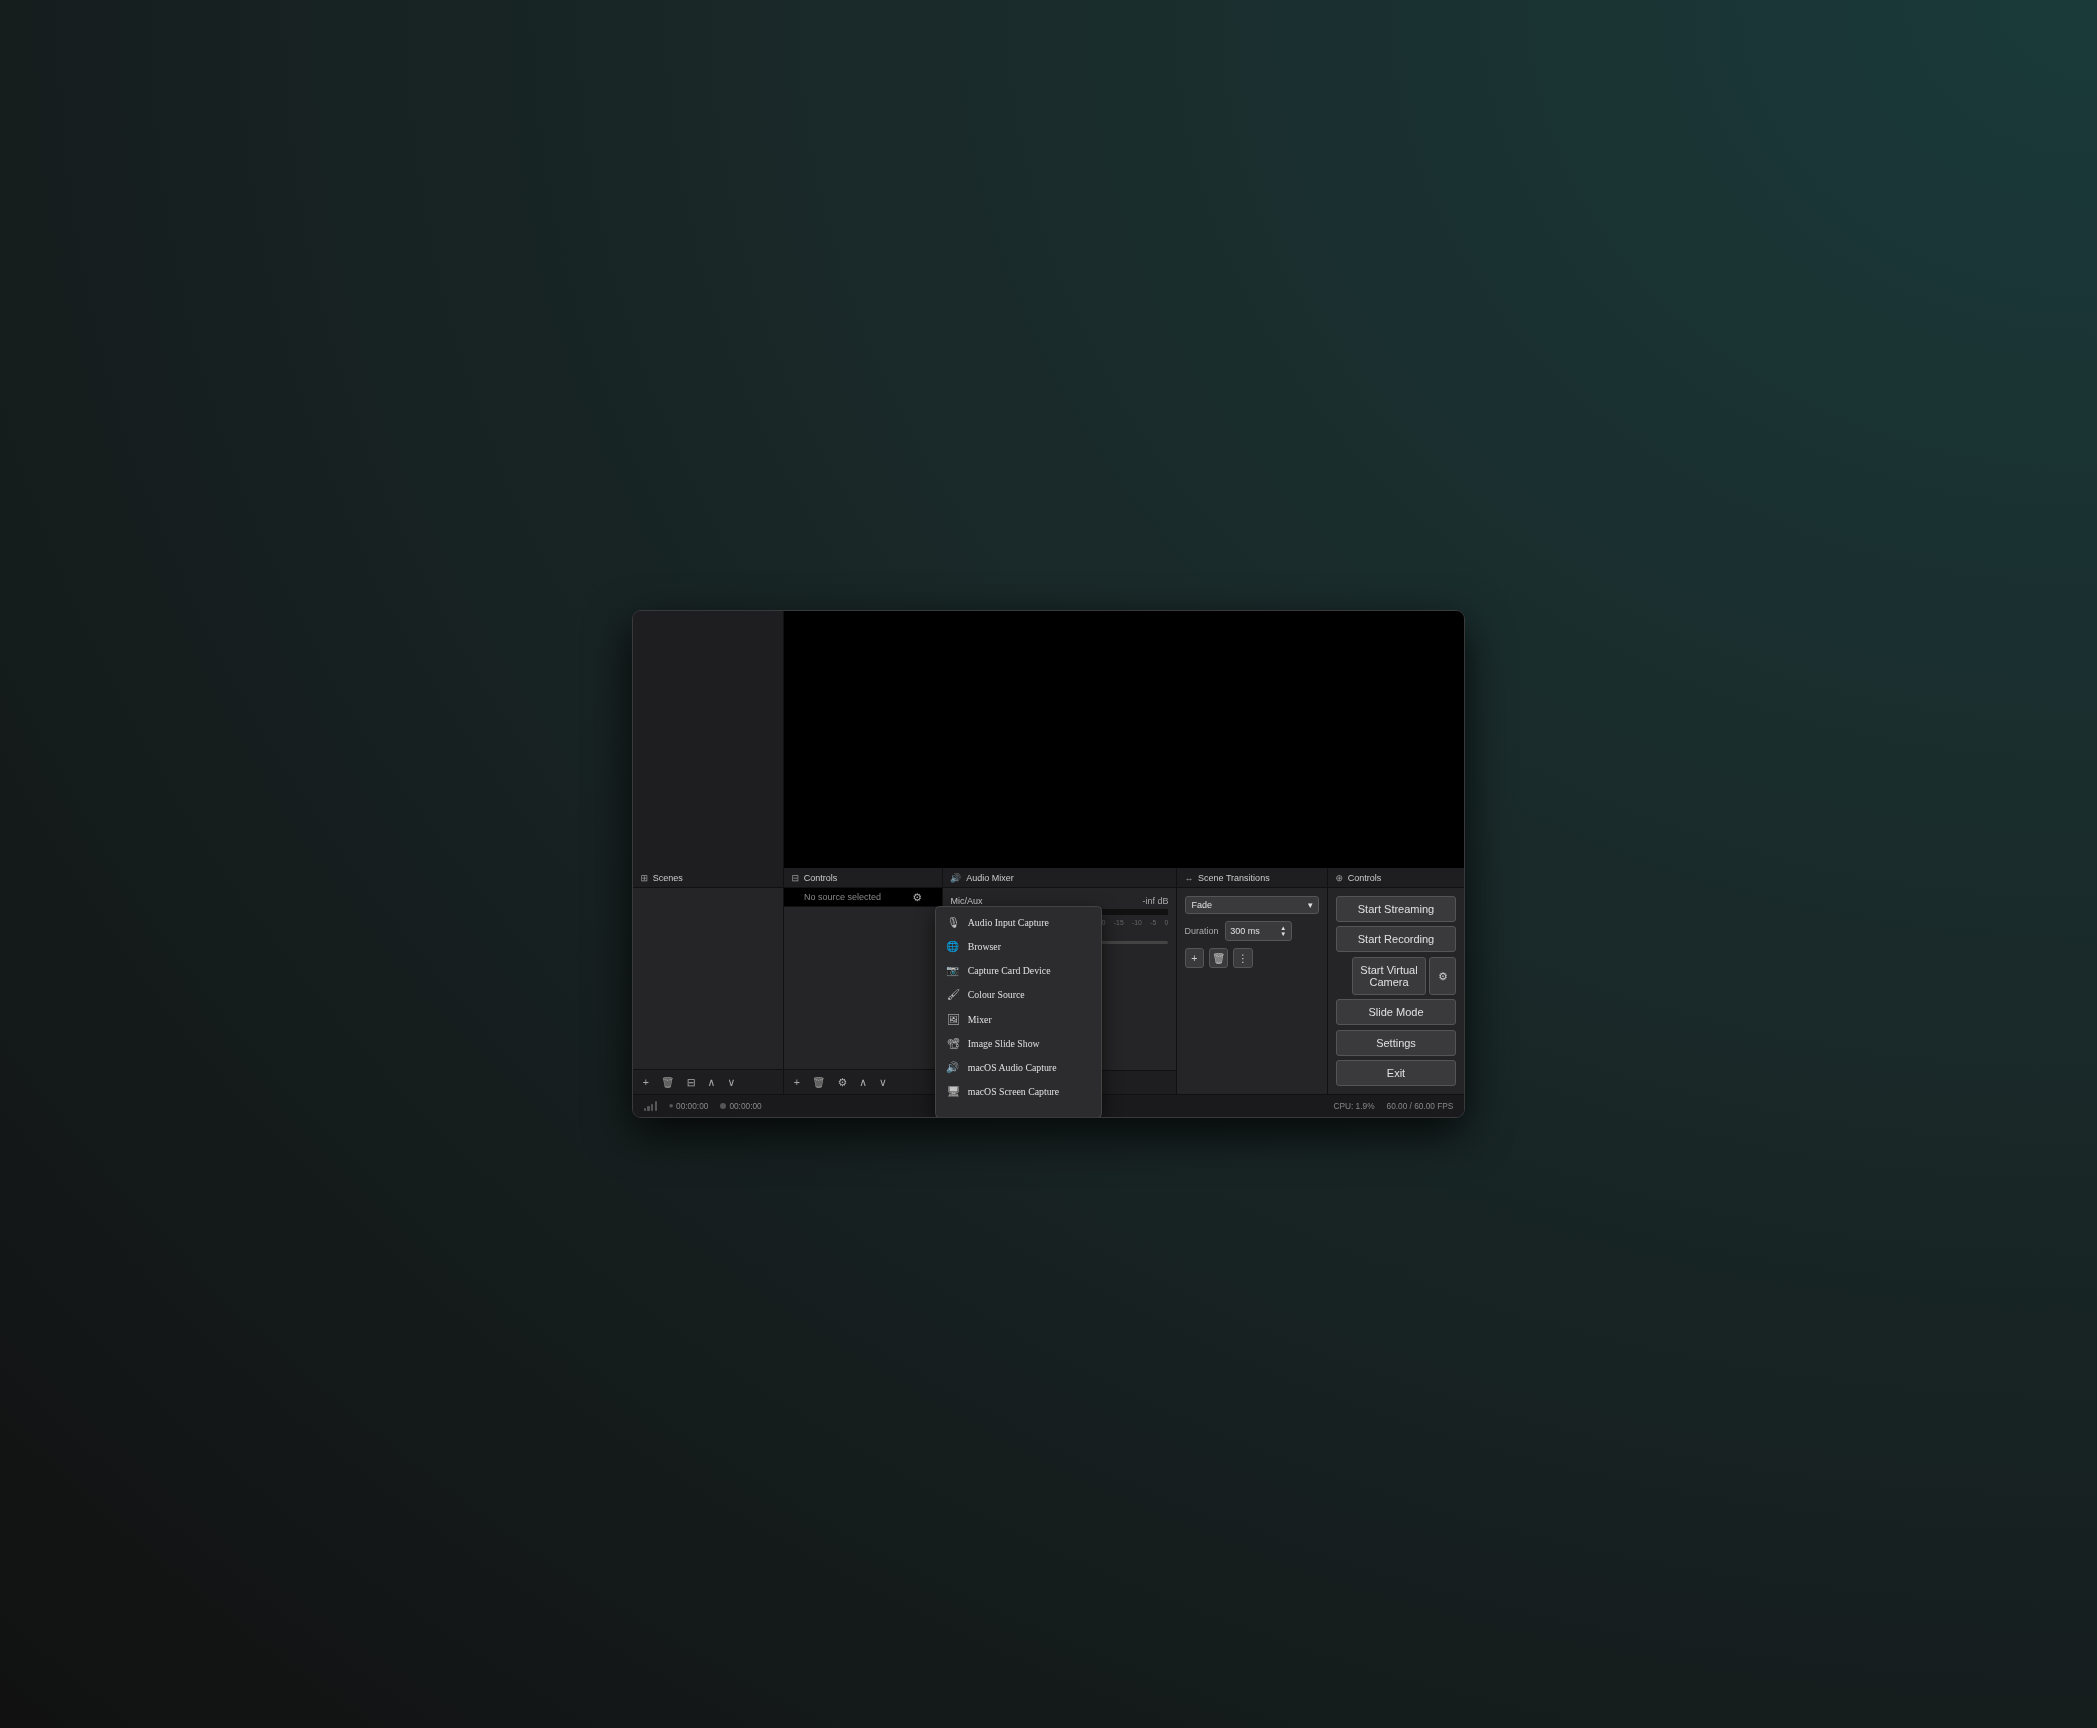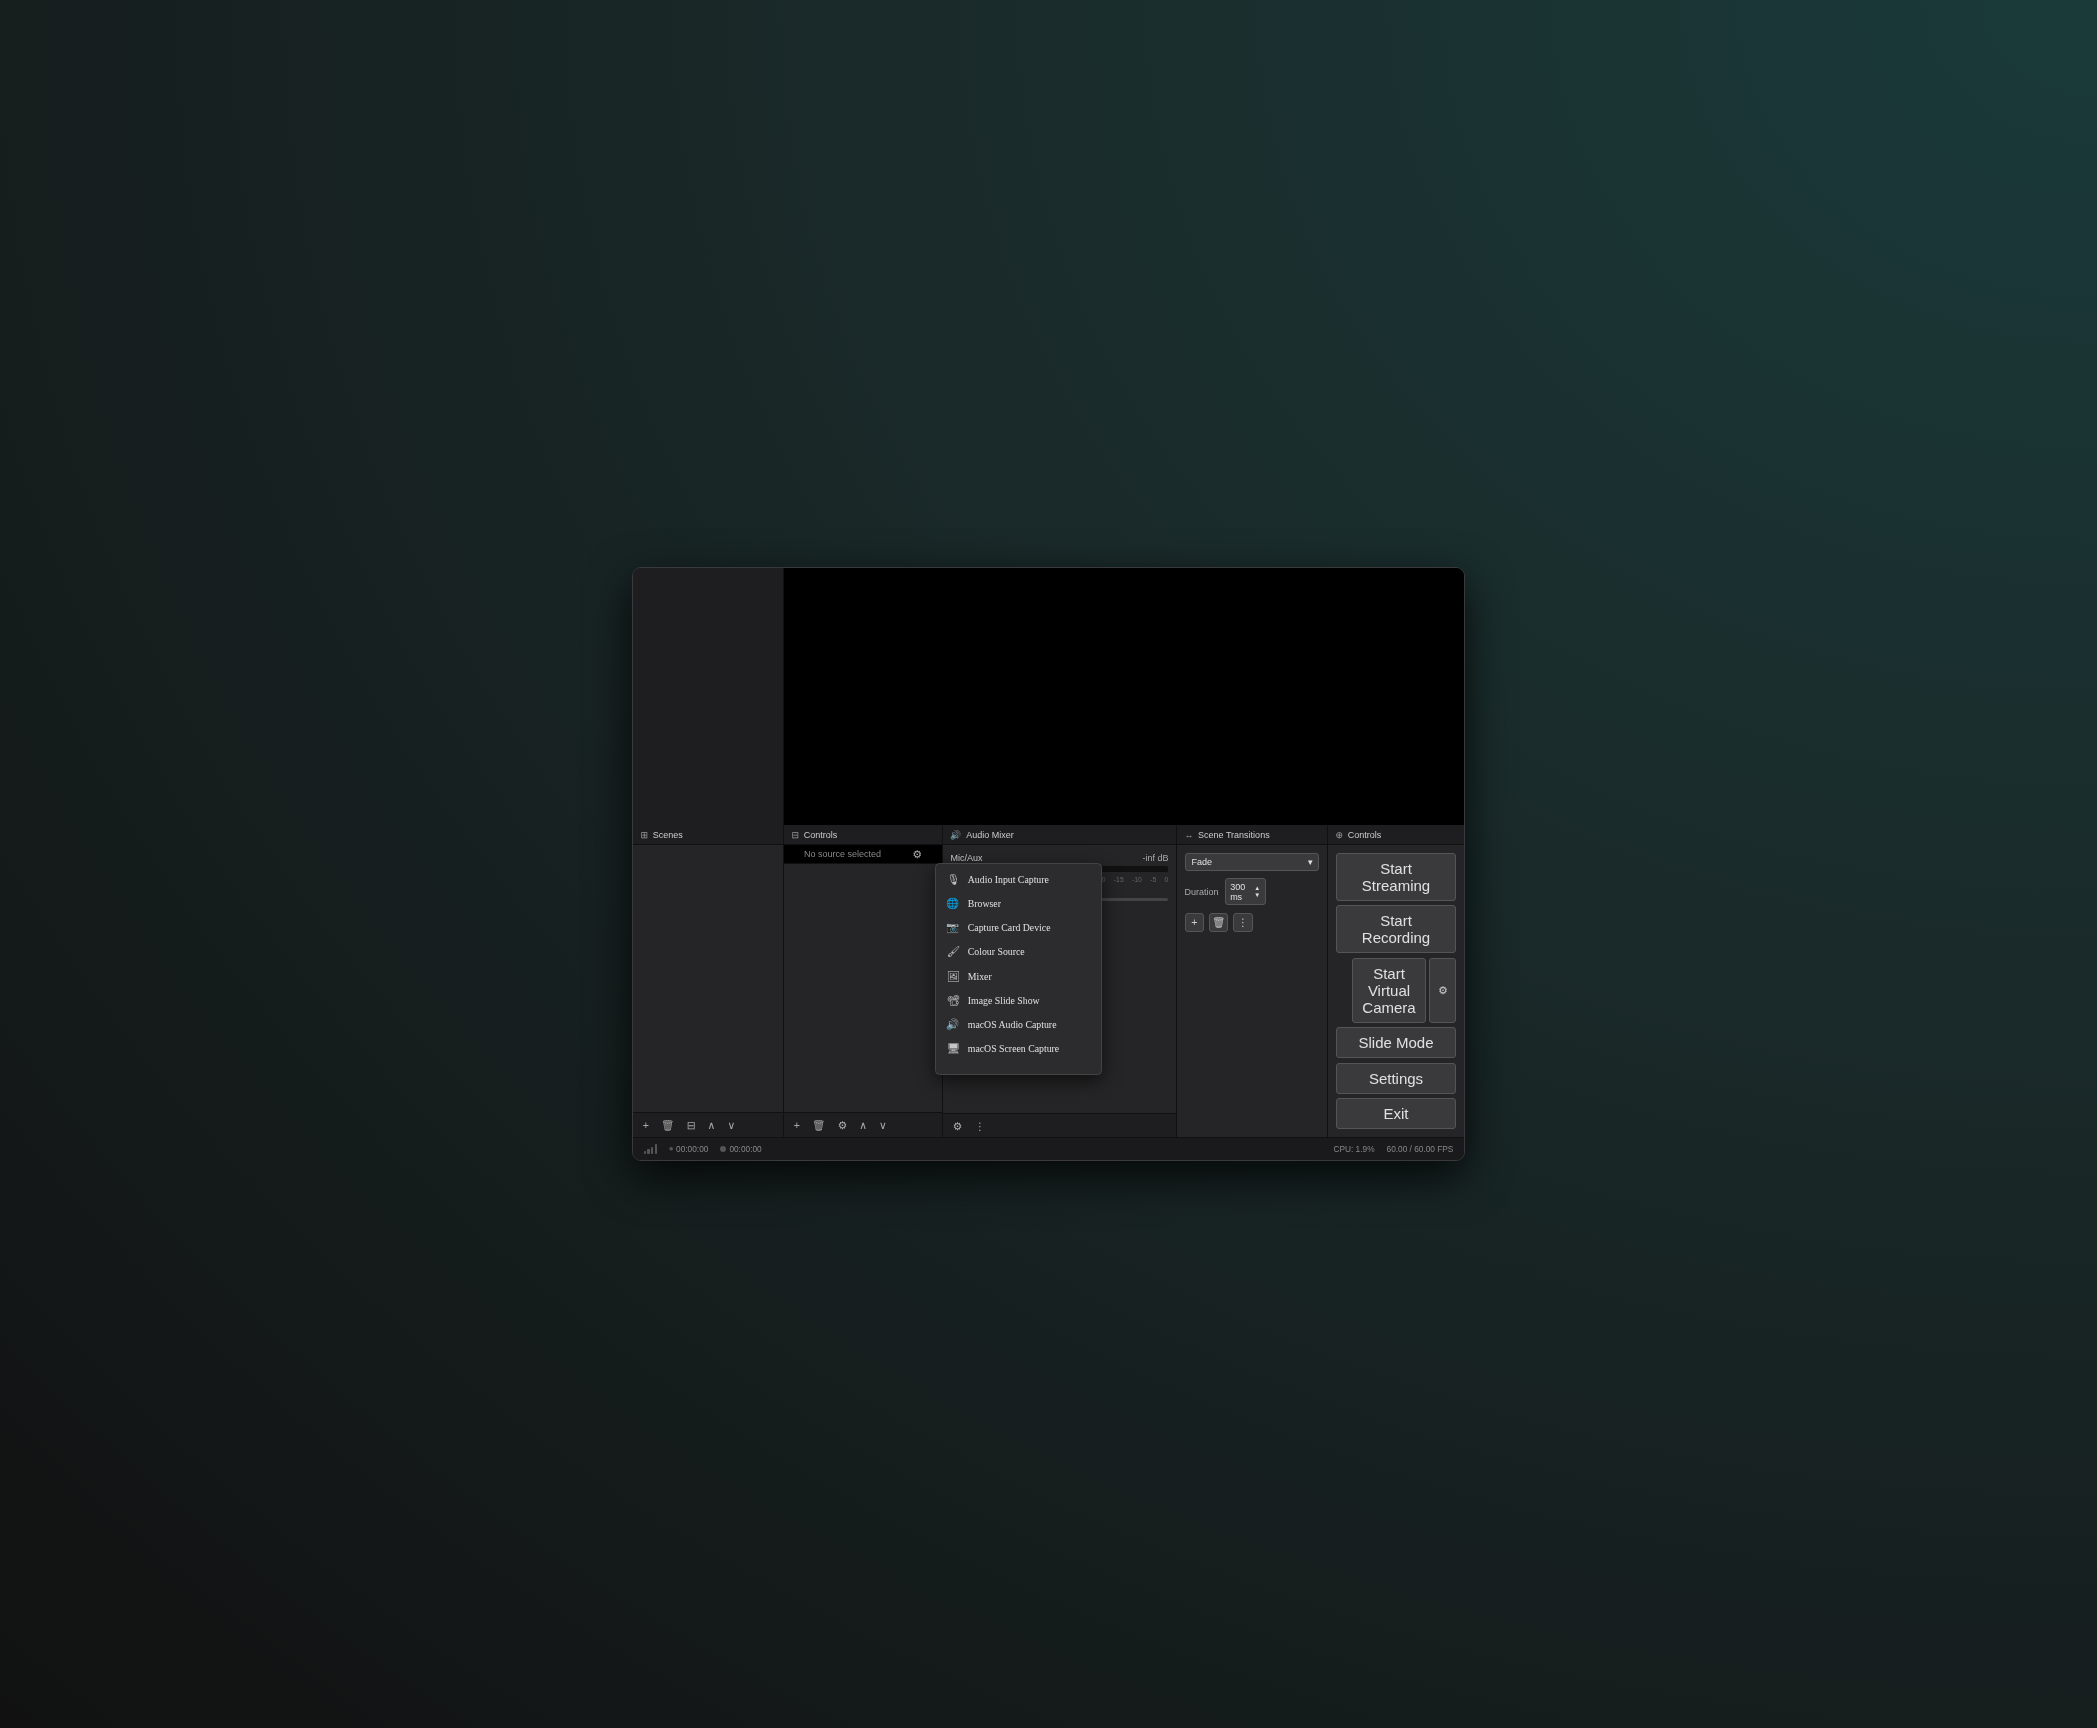--- a/index.html
+++ b/index.html
@@ -300,7 +300,7 @@
       padding: 6px 7.6px;
       border-radius: 3px;
       cursor: pointer;
-      font-size: 15px;
+      font-size: 11px;
       text-align: center;
       width: 100%;
     }

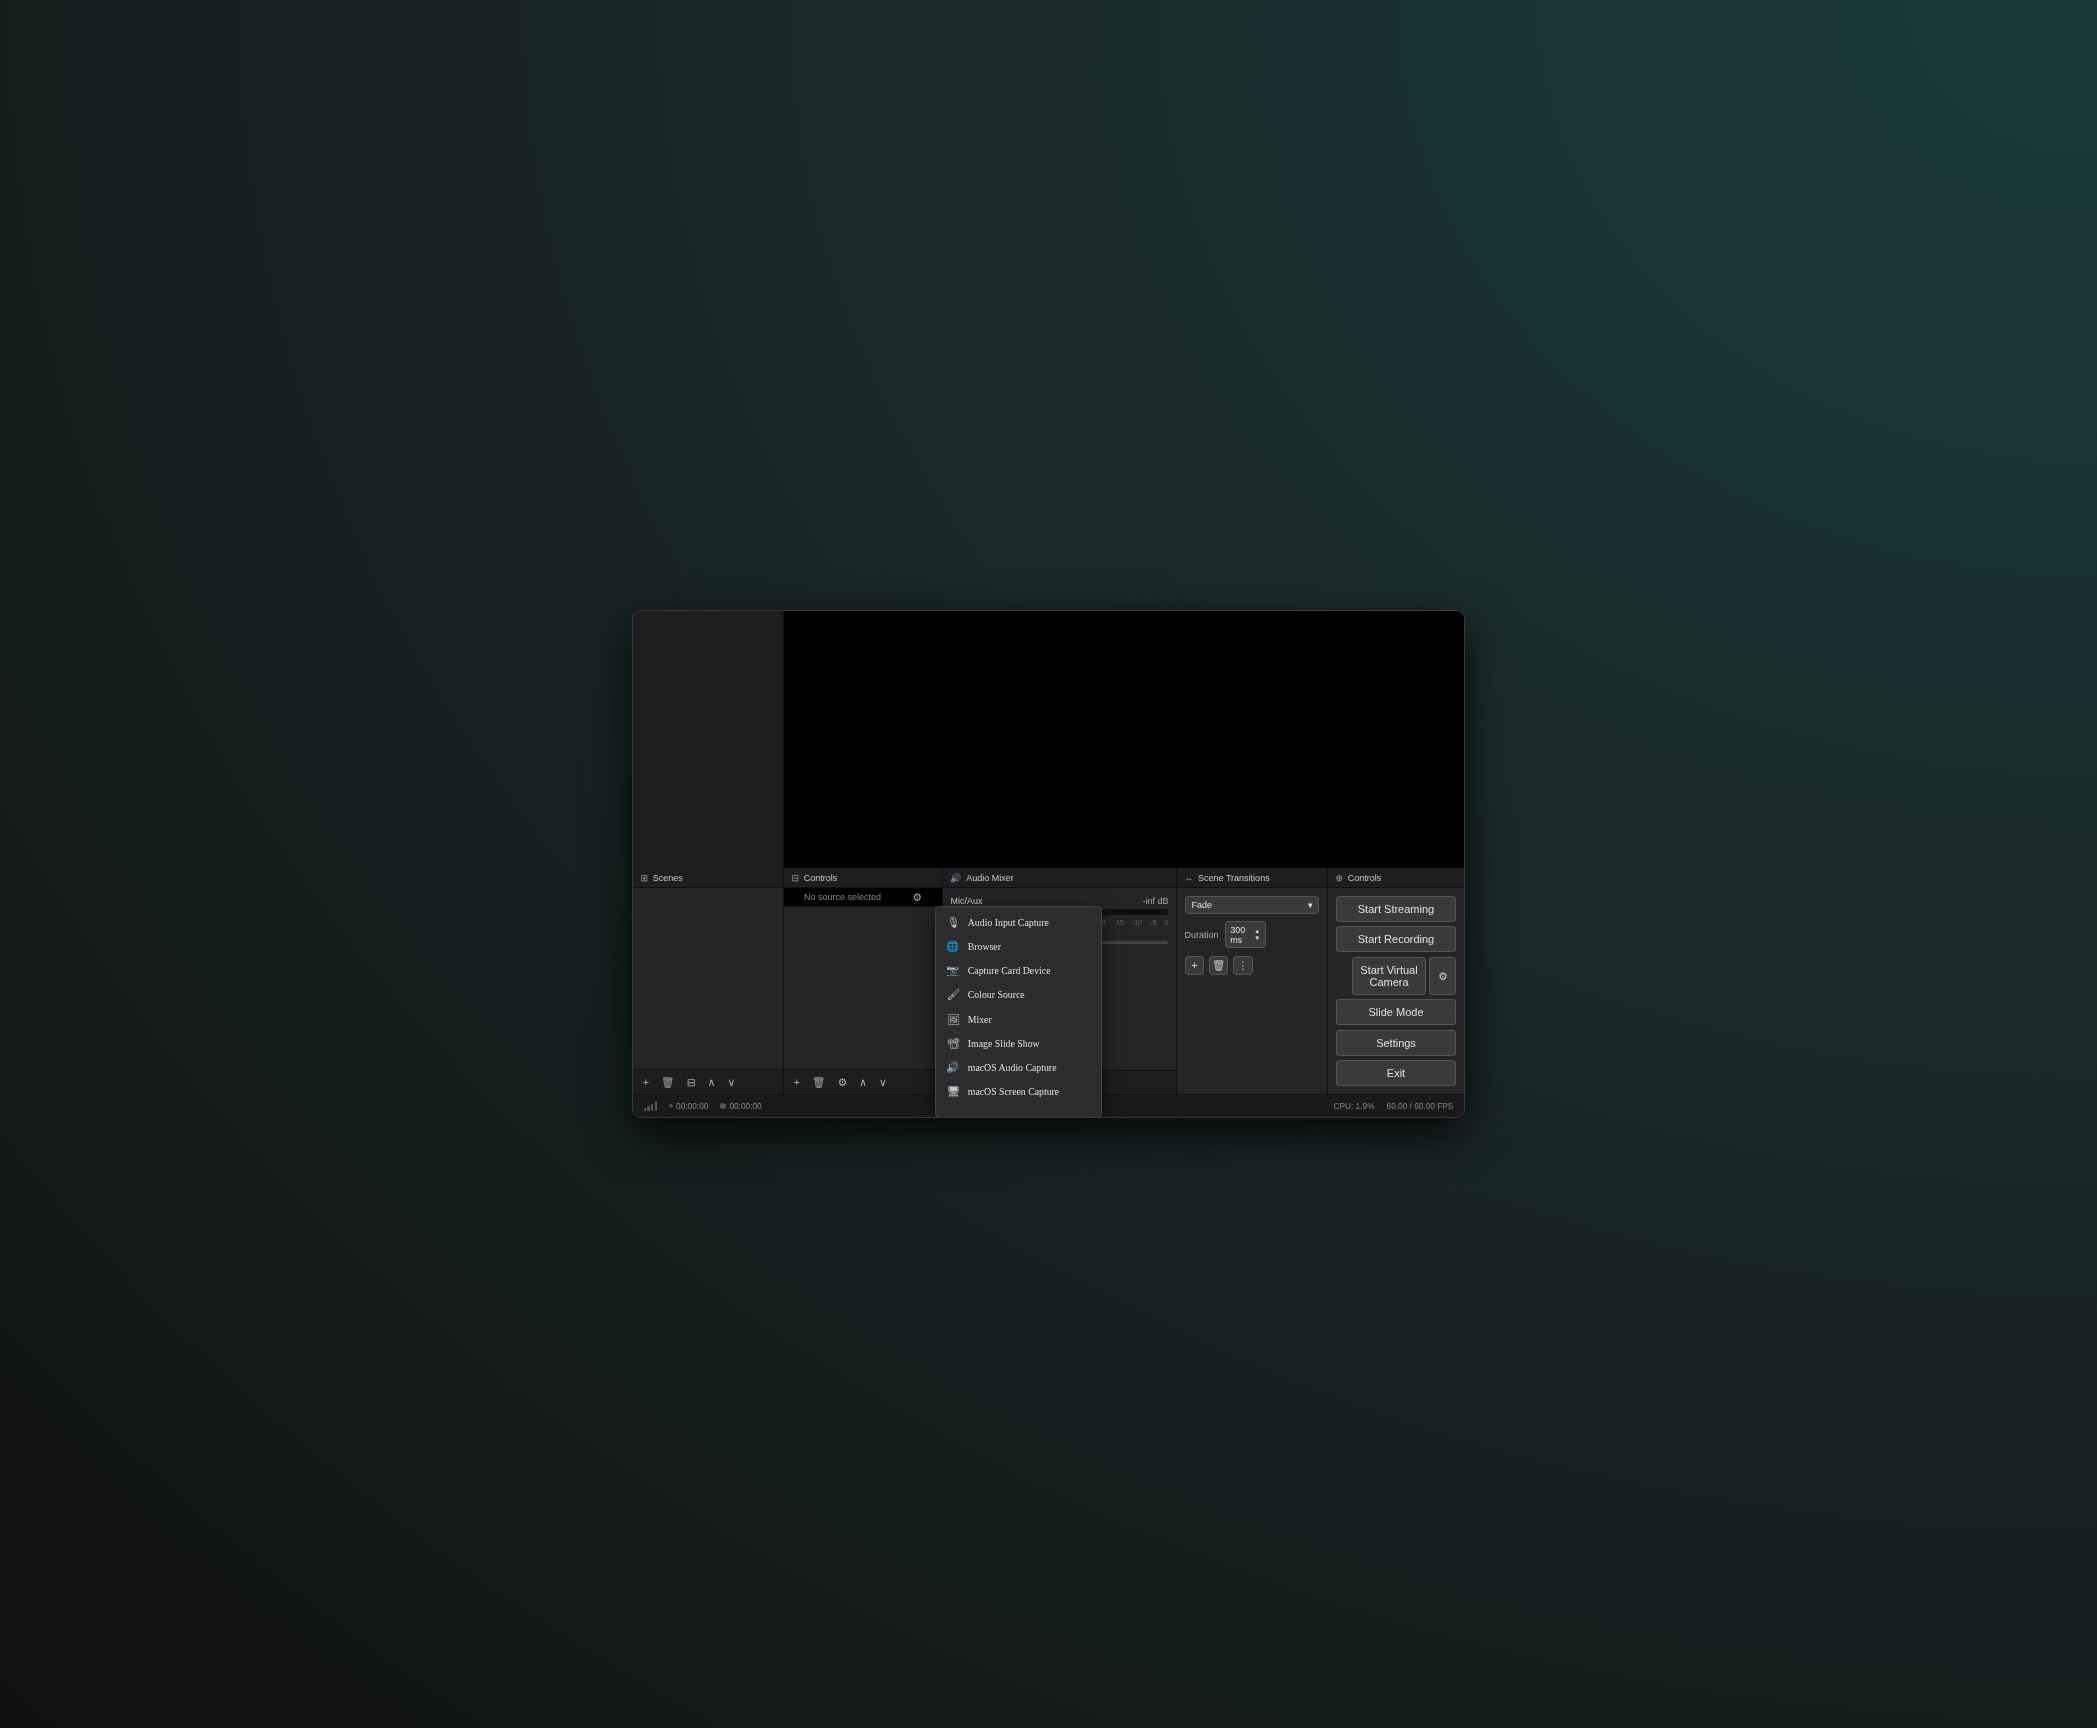--- a/index.html
+++ b/index.html
@@ -262,7 +262,7 @@
       padding: 2.3px 4.5px;
       border-radius: 3px;
       font-size: 9px;
-      width: 41px;
+      width: 67px;
       display: flex;
       align-items: center;
       justify-content: space-between;

